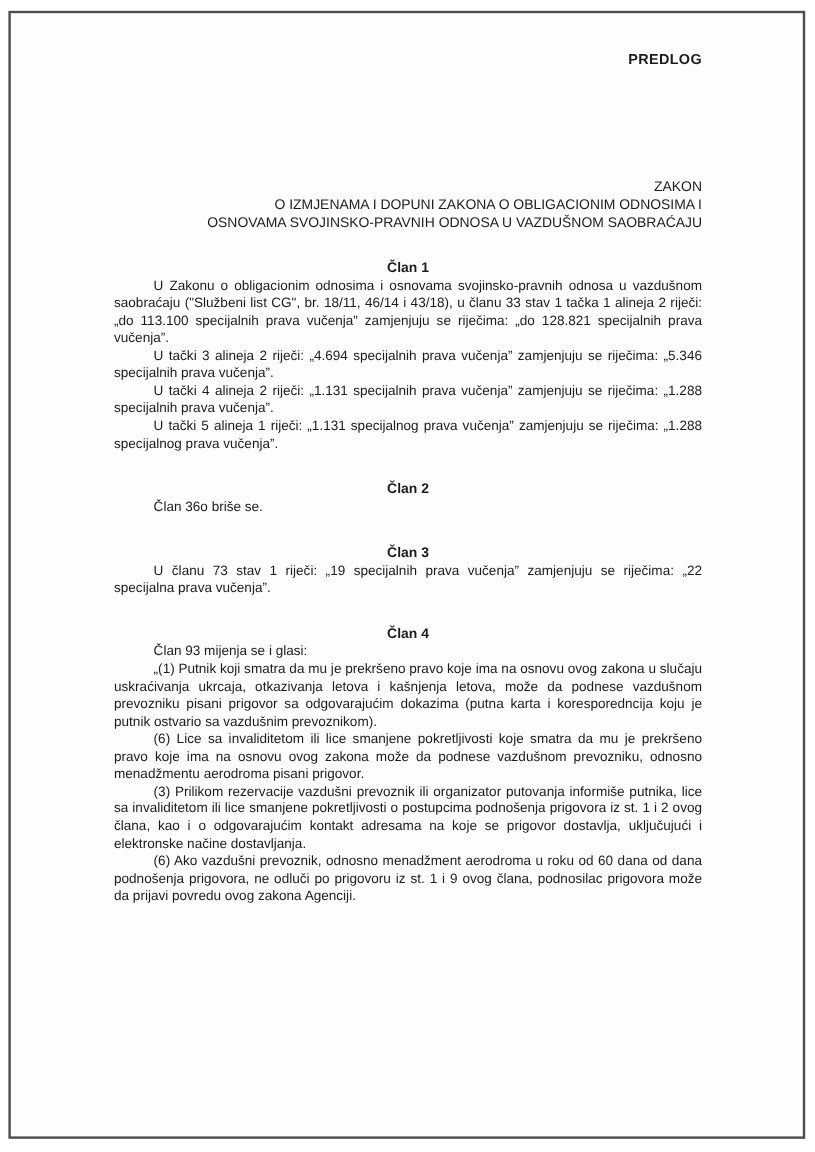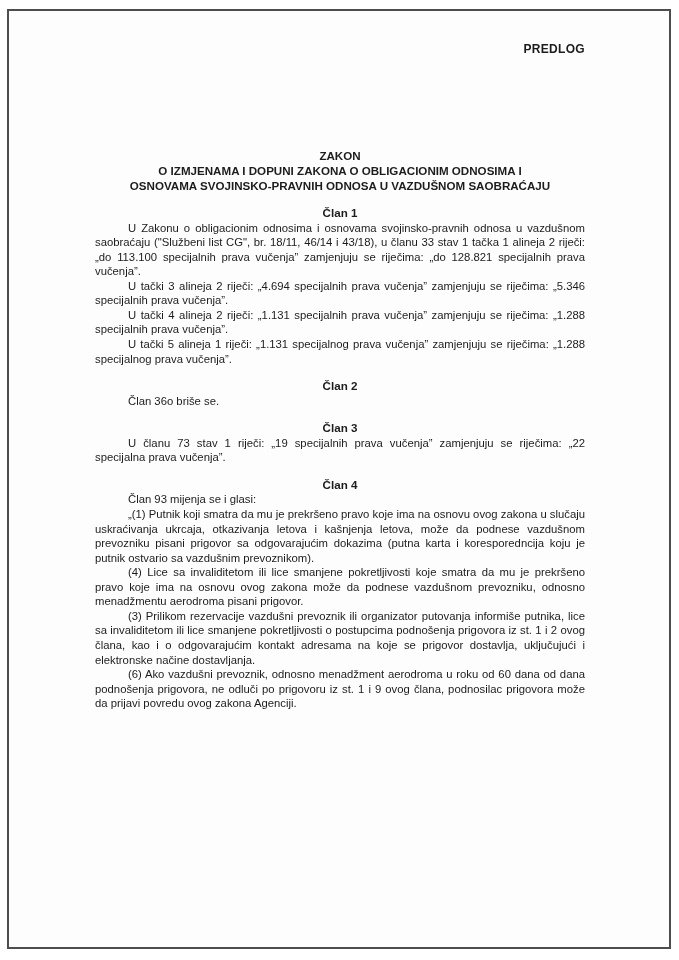--- a/index.html
+++ b/index.html
@@ -41,8 +41,8 @@
   .title {
     margin-top: 92px;
     margin-bottom: 12px;
-    text-align: center;
-    font-weight: bold;
+    text-align: right;
+    font-weight: normal;
     font-size: 11.6px;
     line-height: 15px;
   }

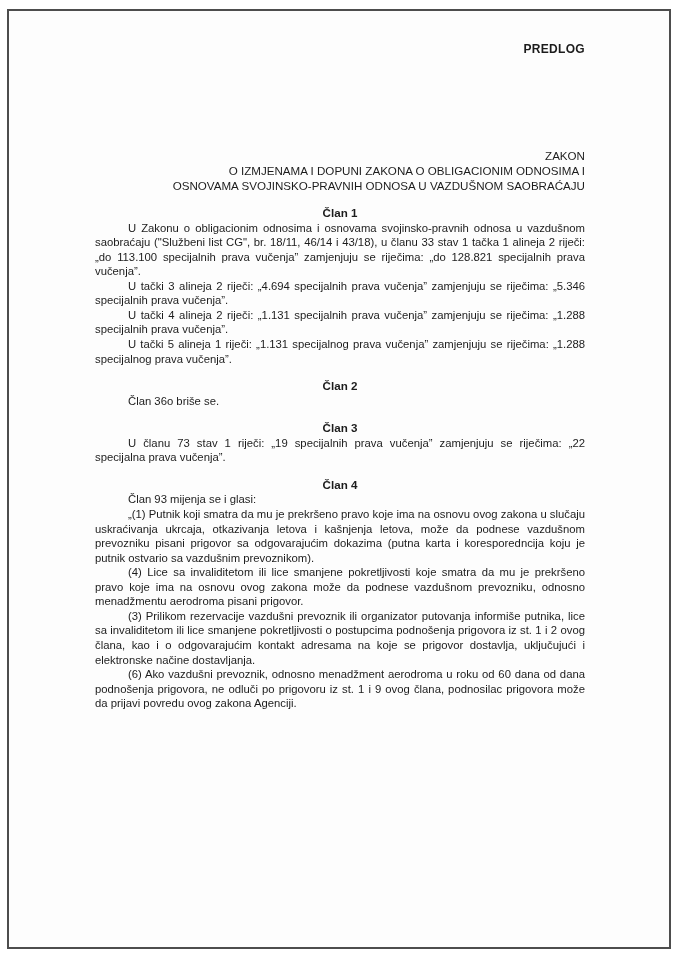--- a/index.html
+++ b/index.html
@@ -47,7 +47,7 @@
     line-height: 15px;
   }
   .article-heading {
-    margin-top: 13px;
+    margin-top: 24px;
     text-align: center;
     font-weight: bold;
     font-size: 11.6px;

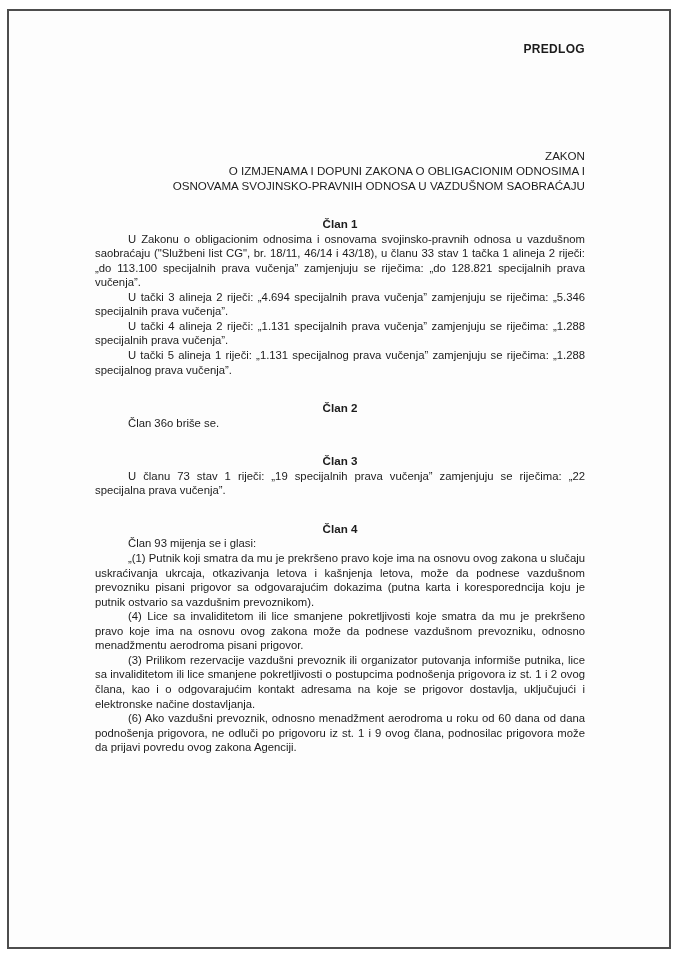--- a/index.html
+++ b/index.html
@@ -98,7 +98,7 @@
     <div class="article-heading">Član 4</div>
     <p class="body-par">Član 93 mijenja se i glasi:</p>
     <p class="body-par">„(1) Putnik koji smatra da mu je prekršeno pravo koje ima na osnovu ovog zakona u slučaju uskraćivanja ukrcaja, otkazivanja letova i kašnjenja letova, može da podnese vazdušnom prevozniku pisani prigovor sa odgovarajućim dokazima (putna karta i koresporedncija koju je putnik ostvario sa vazdušnim prevoznikom).</p>
-    <p class="body-par">(4) Lice sa invaliditetom ili lice smanjene pokretljivosti koje smatra da mu je prekršeno pravo koje ima na osnovu ovog zakona može da podnese vazdušnom prevozniku, odnosno menadžmentu aerodroma pisani prigovor.</p>
+    <p class="body-par">(6) Lice sa invaliditetom ili lice smanjene pokretljivosti koje smatra da mu je prekršeno pravo koje ima na osnovu ovog zakona može da podnese vazdušnom prevozniku, odnosno menadžmentu aerodroma pisani prigovor.</p>
     <p class="body-par">(3) Prilikom rezervacije vazdušni prevoznik ili organizator putovanja informiše putnika, lice sa invaliditetom ili lice smanjene pokretljivosti o postupcima podnošenja prigovora iz st. 1 i 2 ovog člana, kao i o odgovarajućim kontakt adresama na koje se prigovor dostavlja, uključujući i elektronske načine dostavljanja.</p>
     <p class="body-par">(6) Ako vazdušni prevoznik, odnosno menadžment aerodroma u roku od 60 dana od dana podnošenja prigovora, ne odluči po prigovoru iz st. 1 i 9 ovog člana, podnosilac prigovora može da prijavi povredu ovog zakona Agenciji.</p>
   </div>

